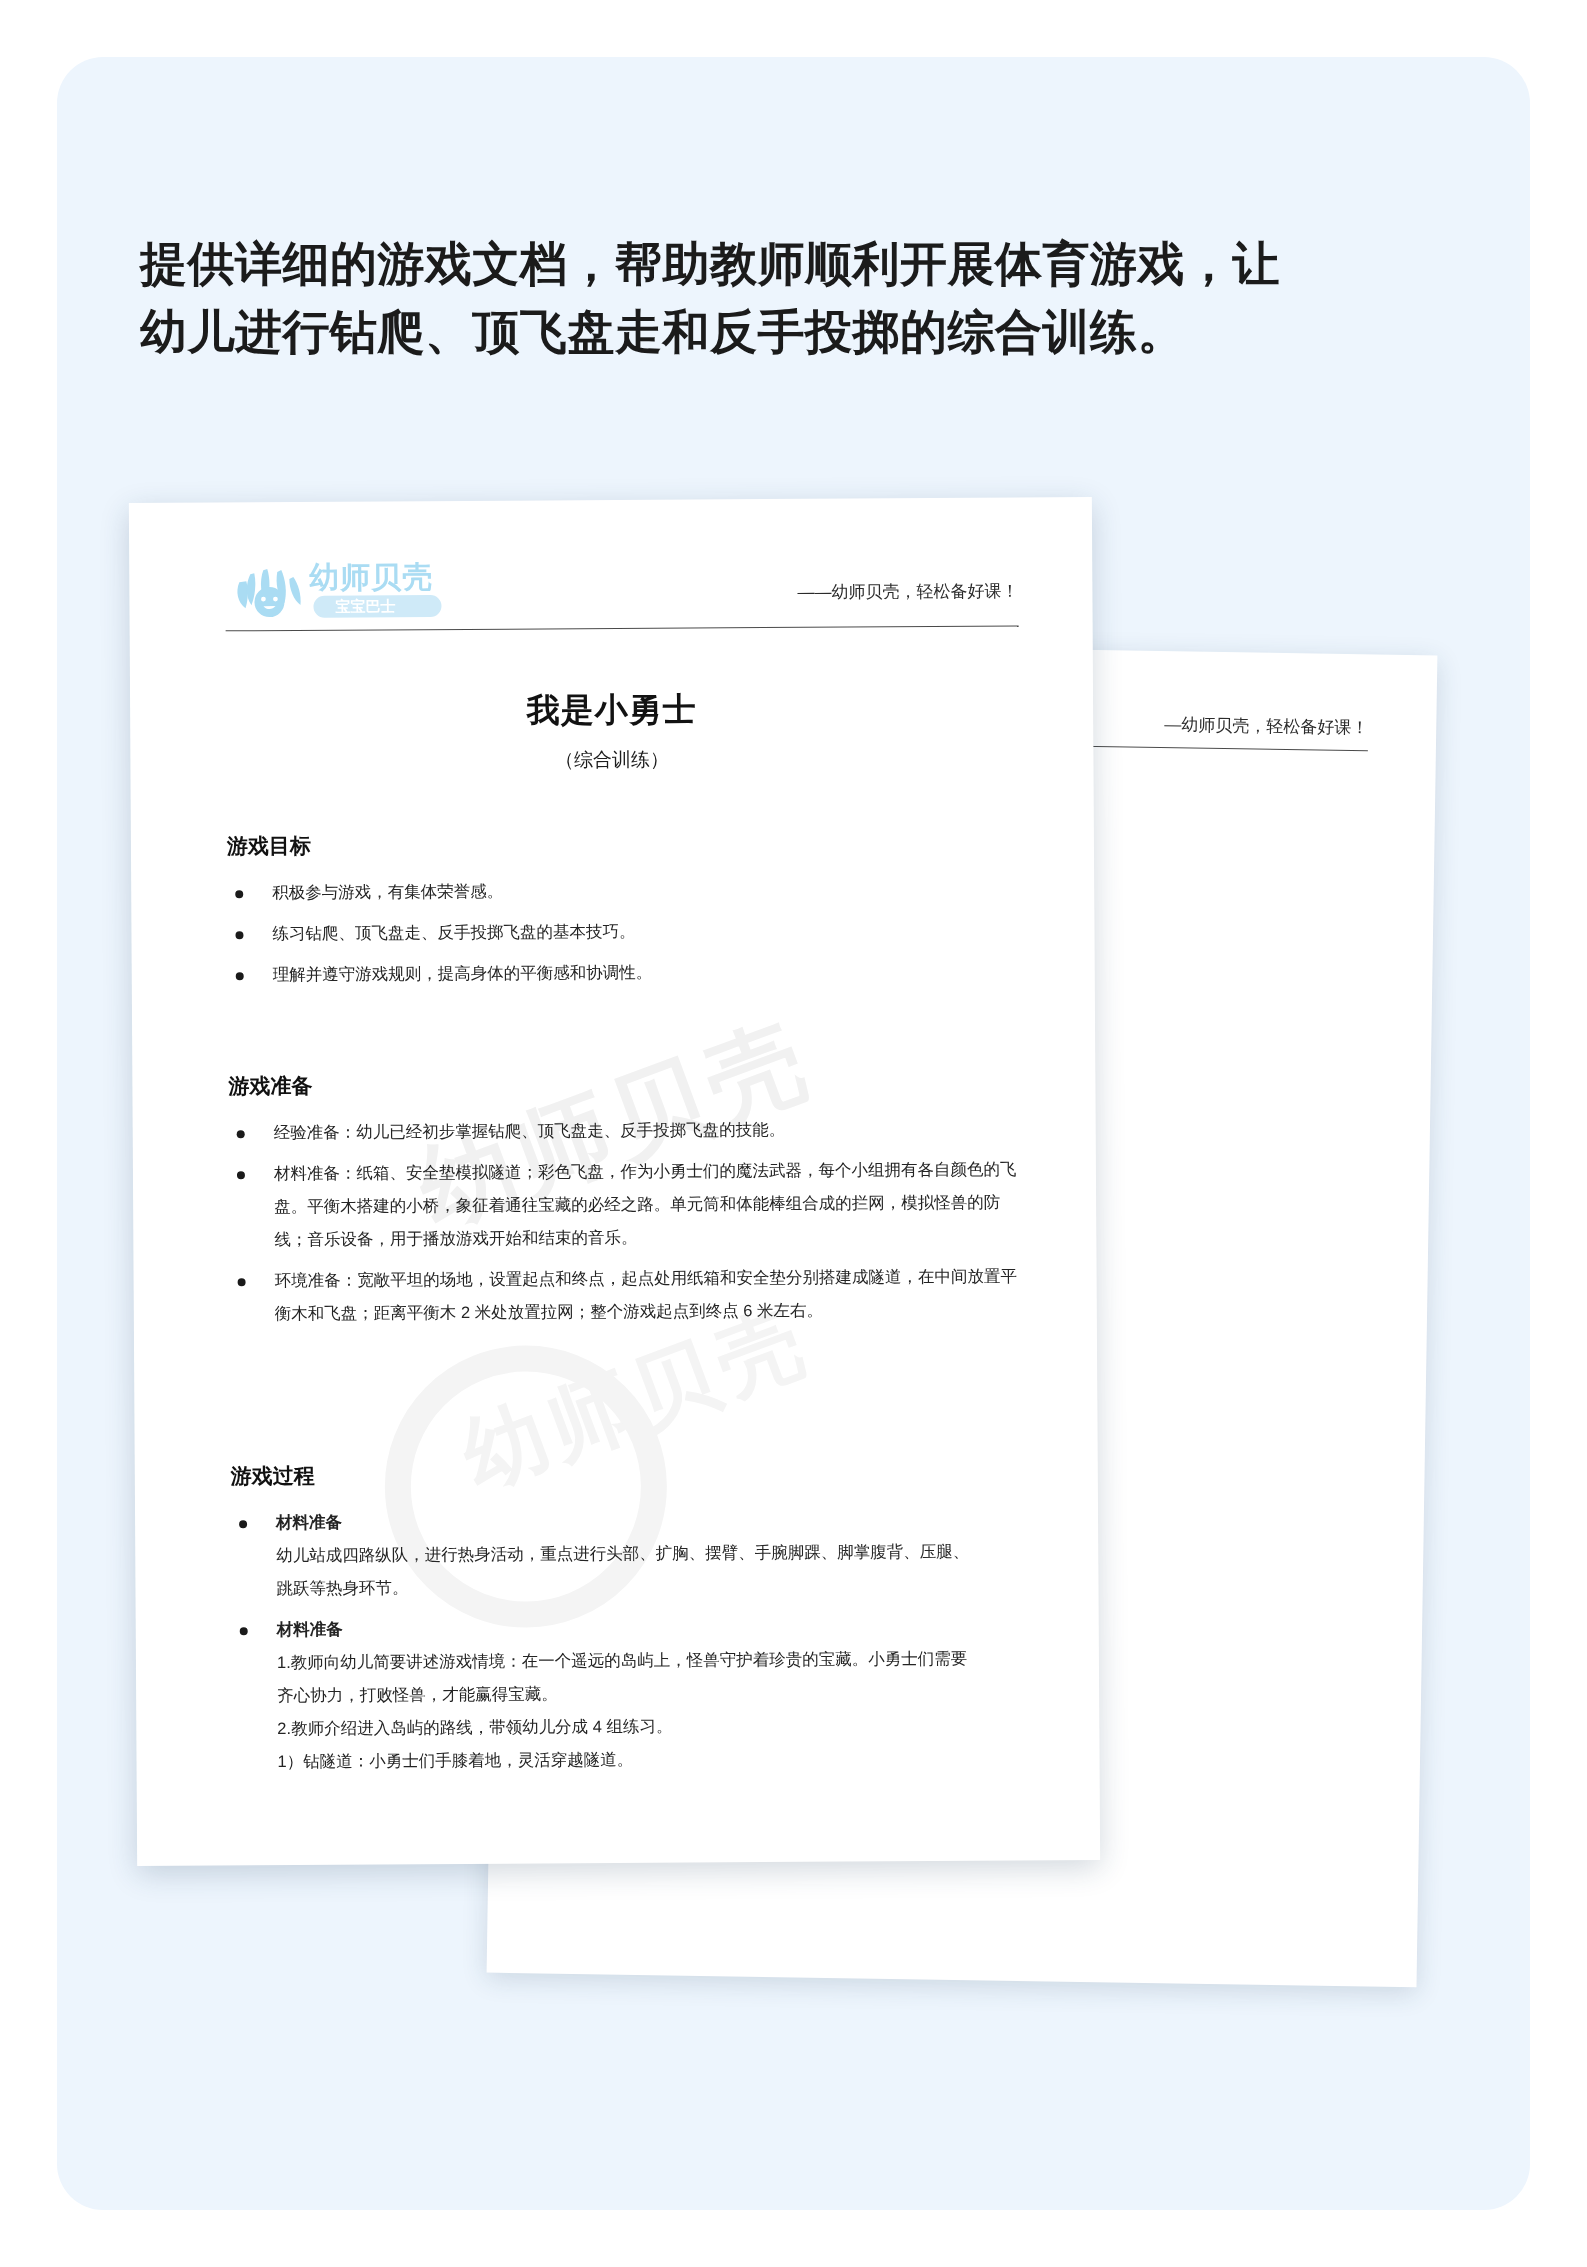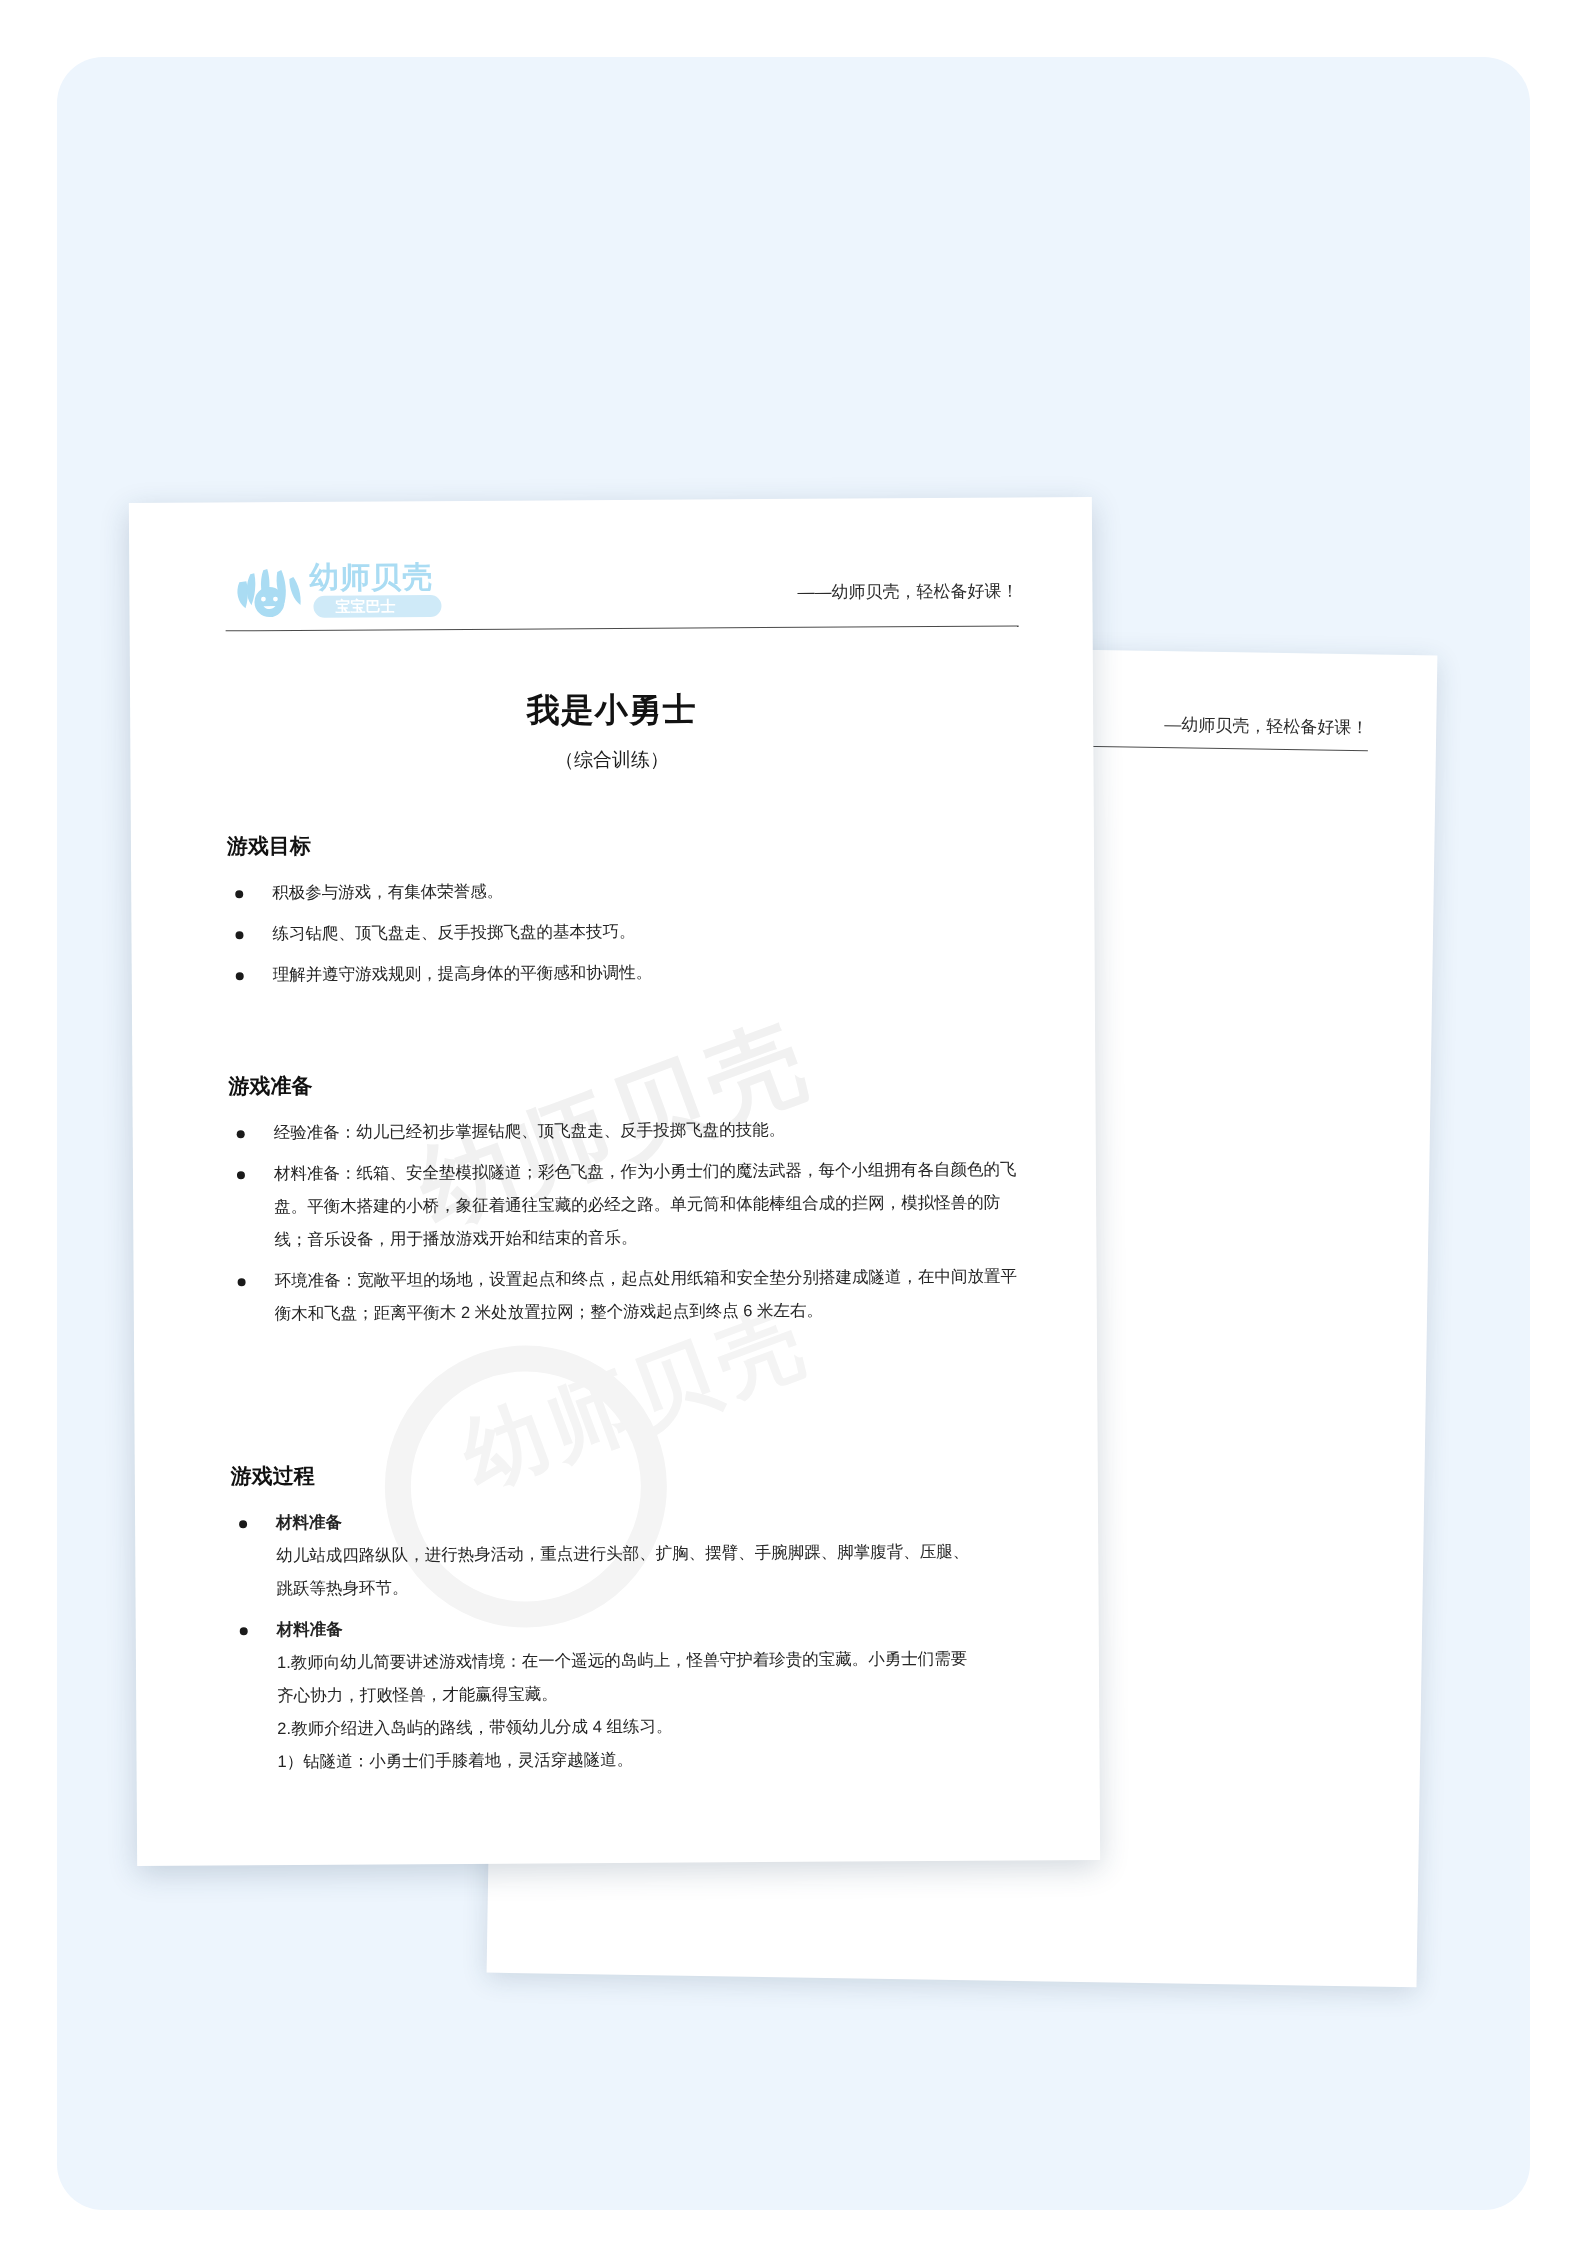--- a/index.html
+++ b/index.html
@@ -140,6 +140,7 @@
   <div class="card"></div>
 
   <div class="headline">
+    <div>提供详细的游戏文档，帮助教师顺利开展体育游戏，让</div>
   </div>
 
   <div class="sheet sheet-back">

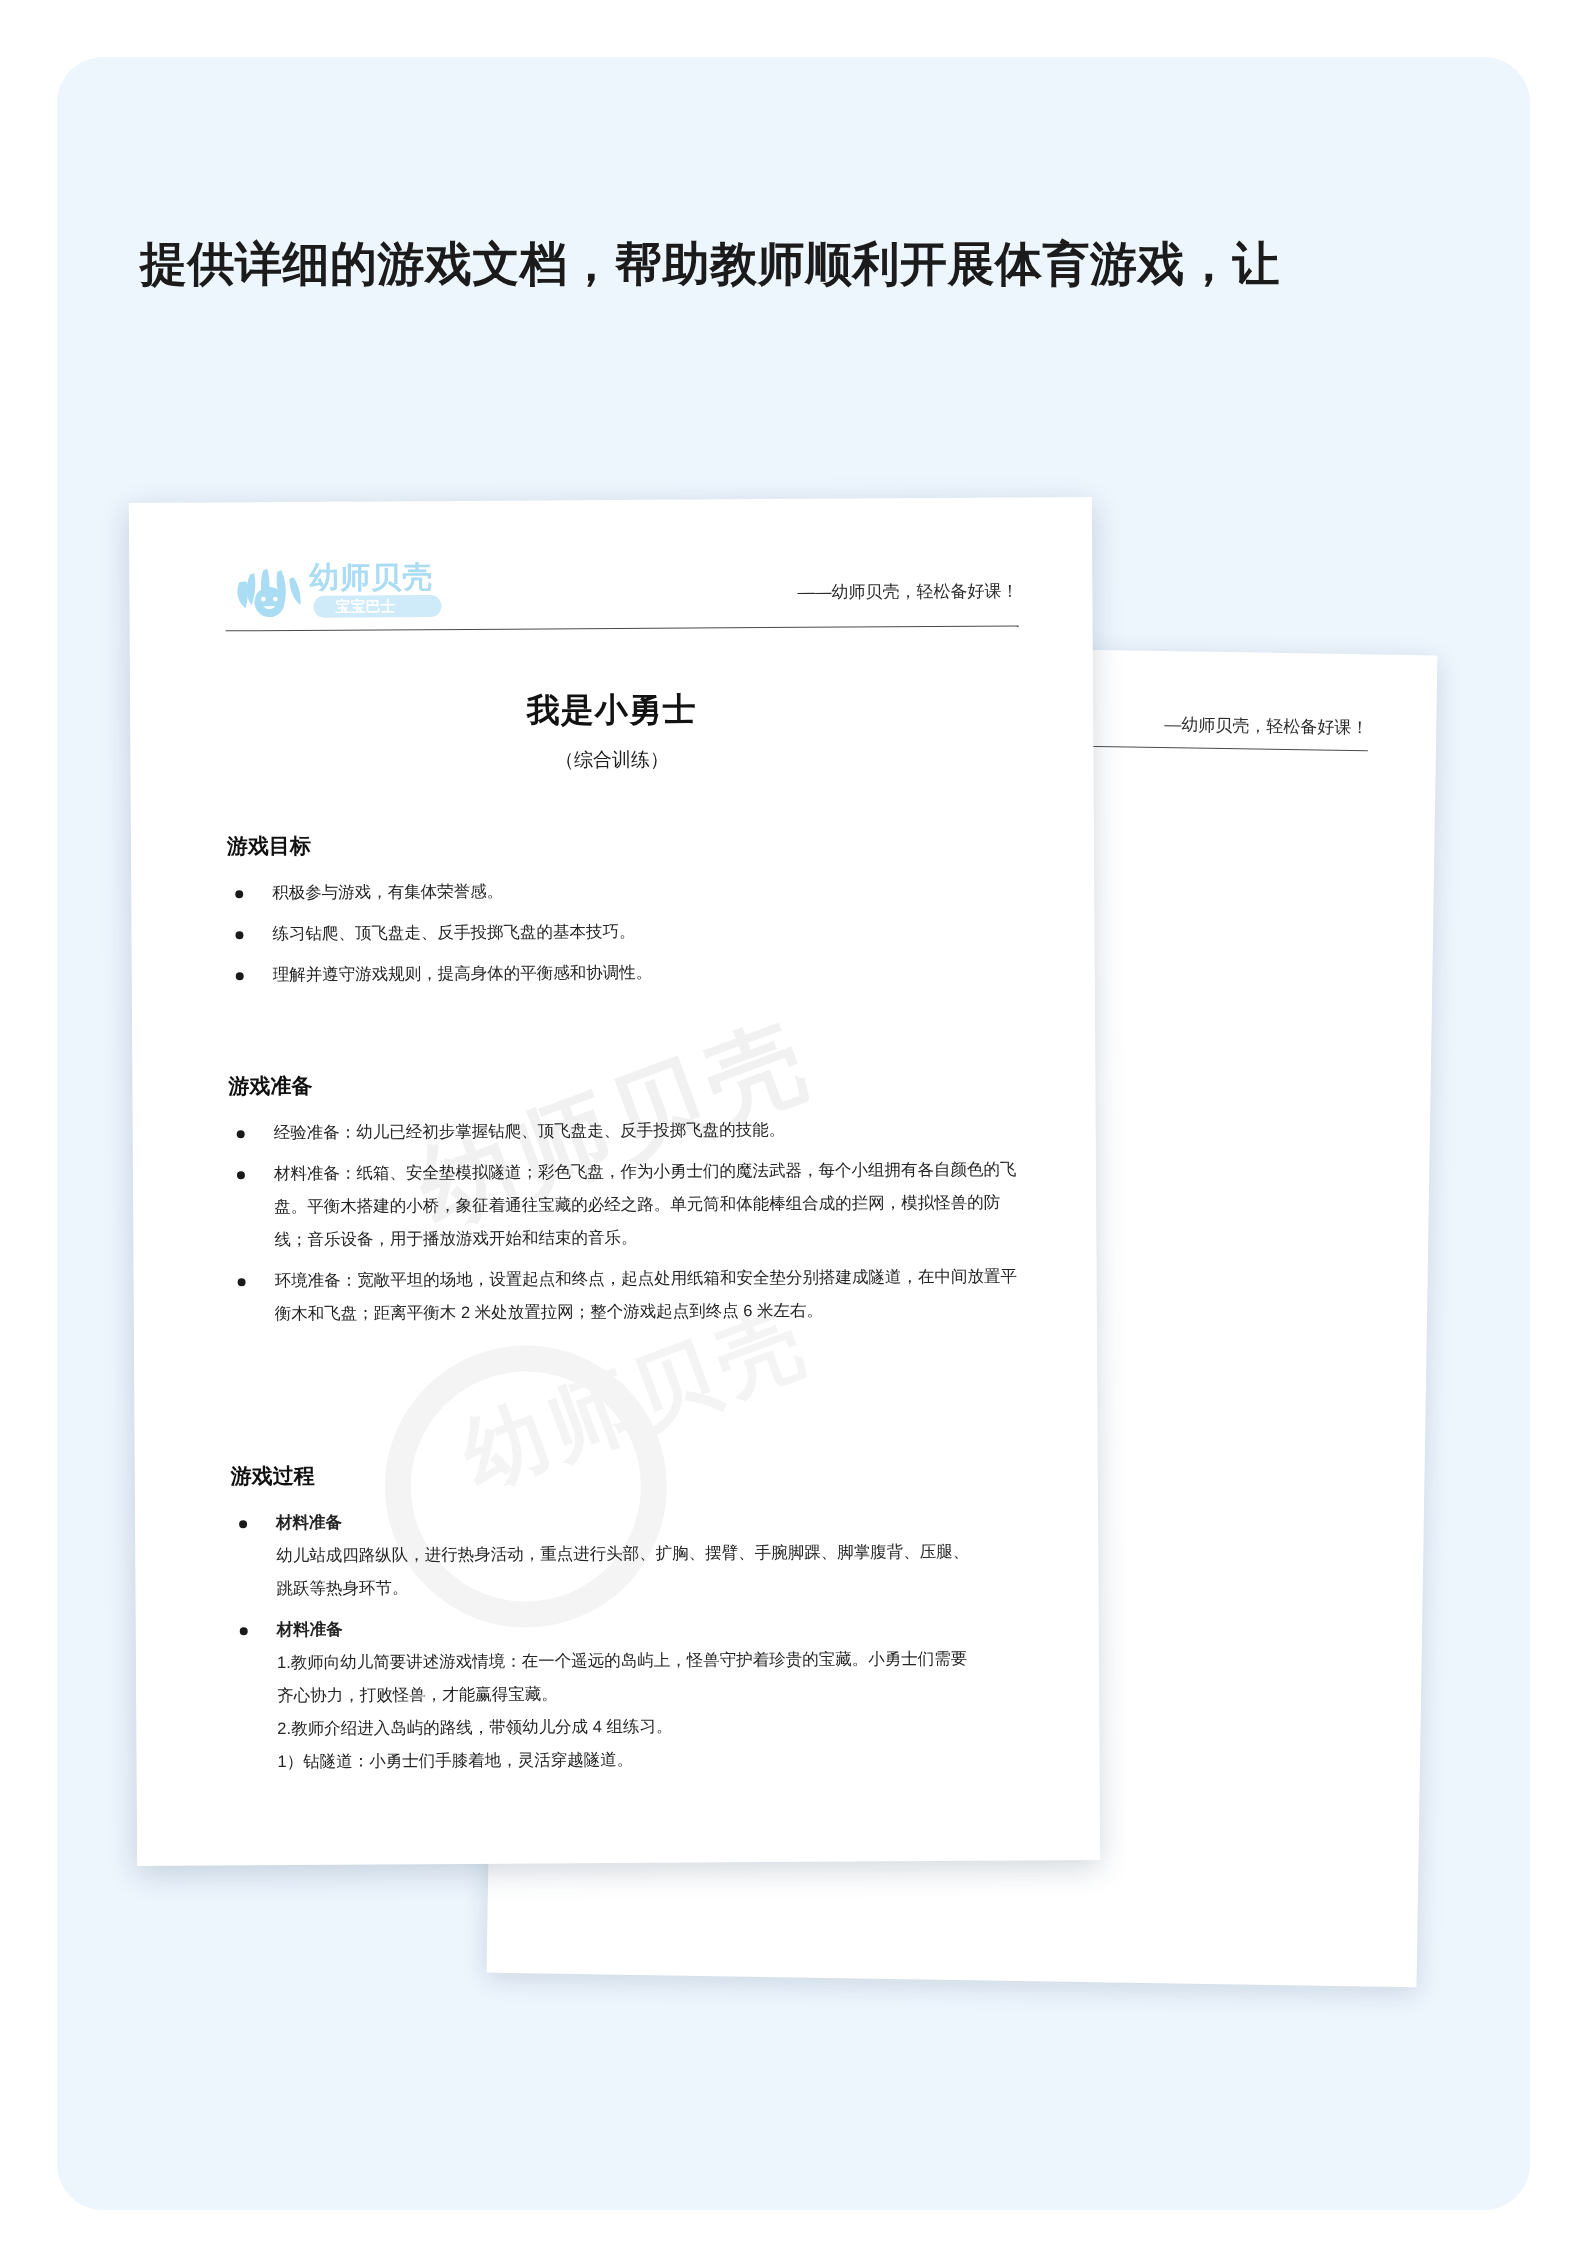--- a/index.html
+++ b/index.html
@@ -141,6 +141,7 @@
 
   <div class="headline">
     <div>提供详细的游戏文档，帮助教师顺利开展体育游戏，让</div>
+    <div>幼儿进行钻爬、顶飞盘走和反手投掷的综合训练。</div>
   </div>
 
   <div class="sheet sheet-back">

